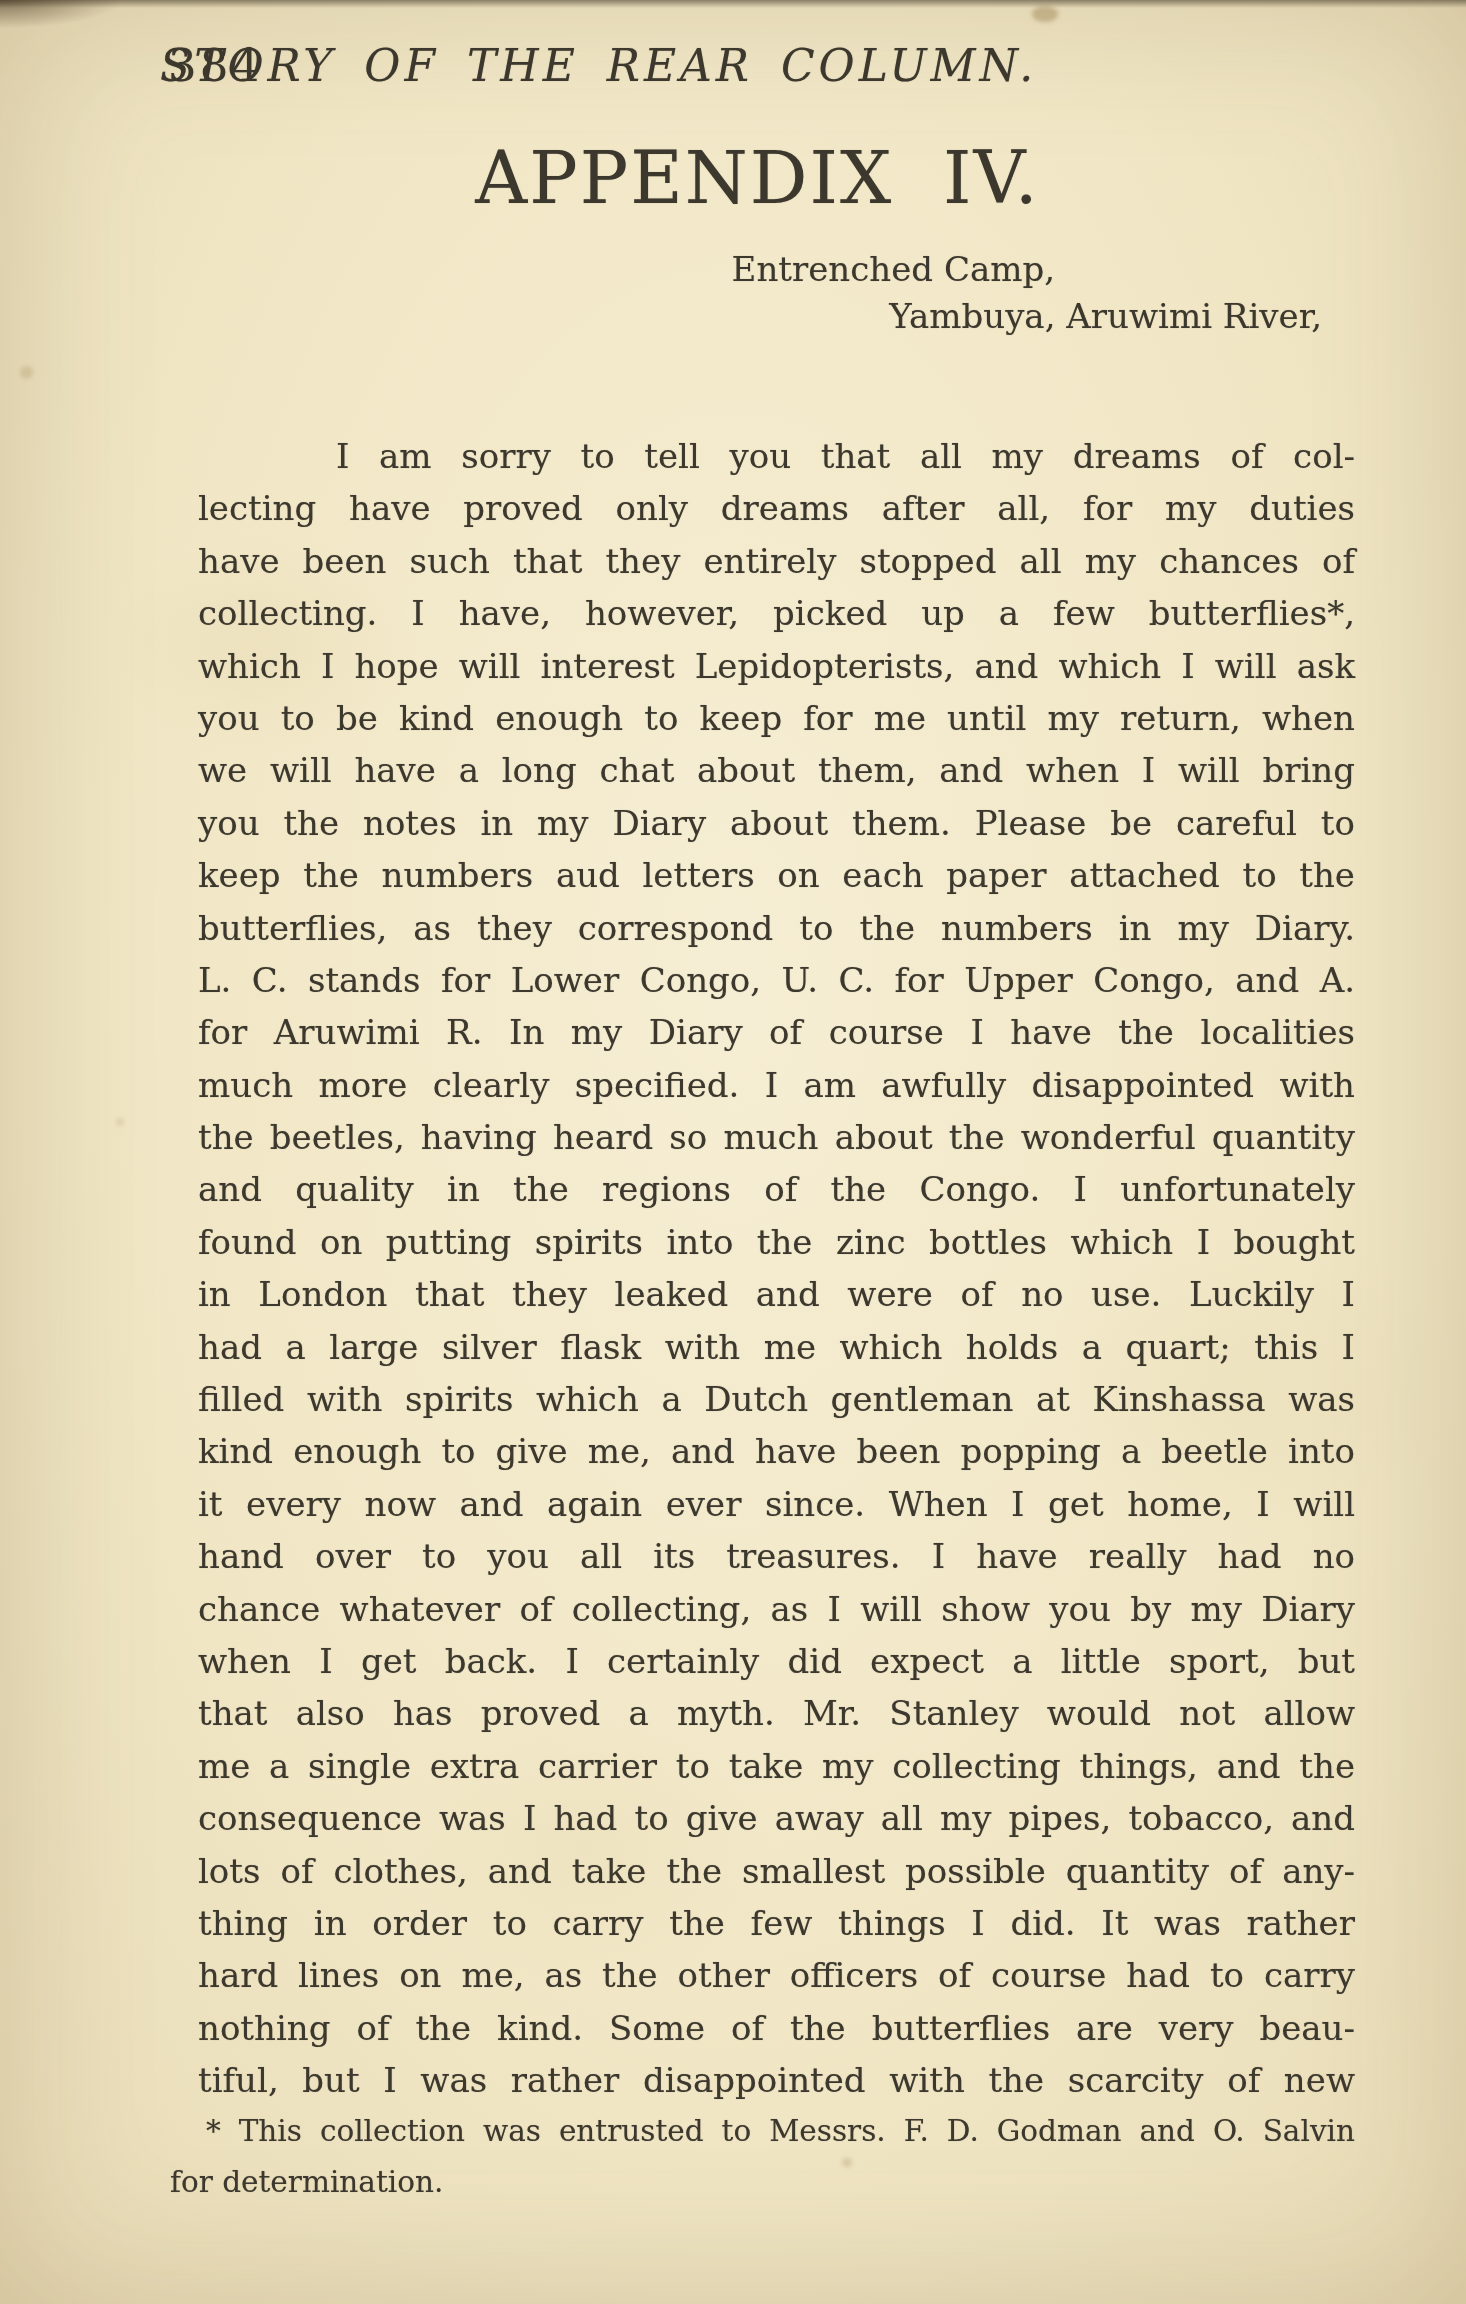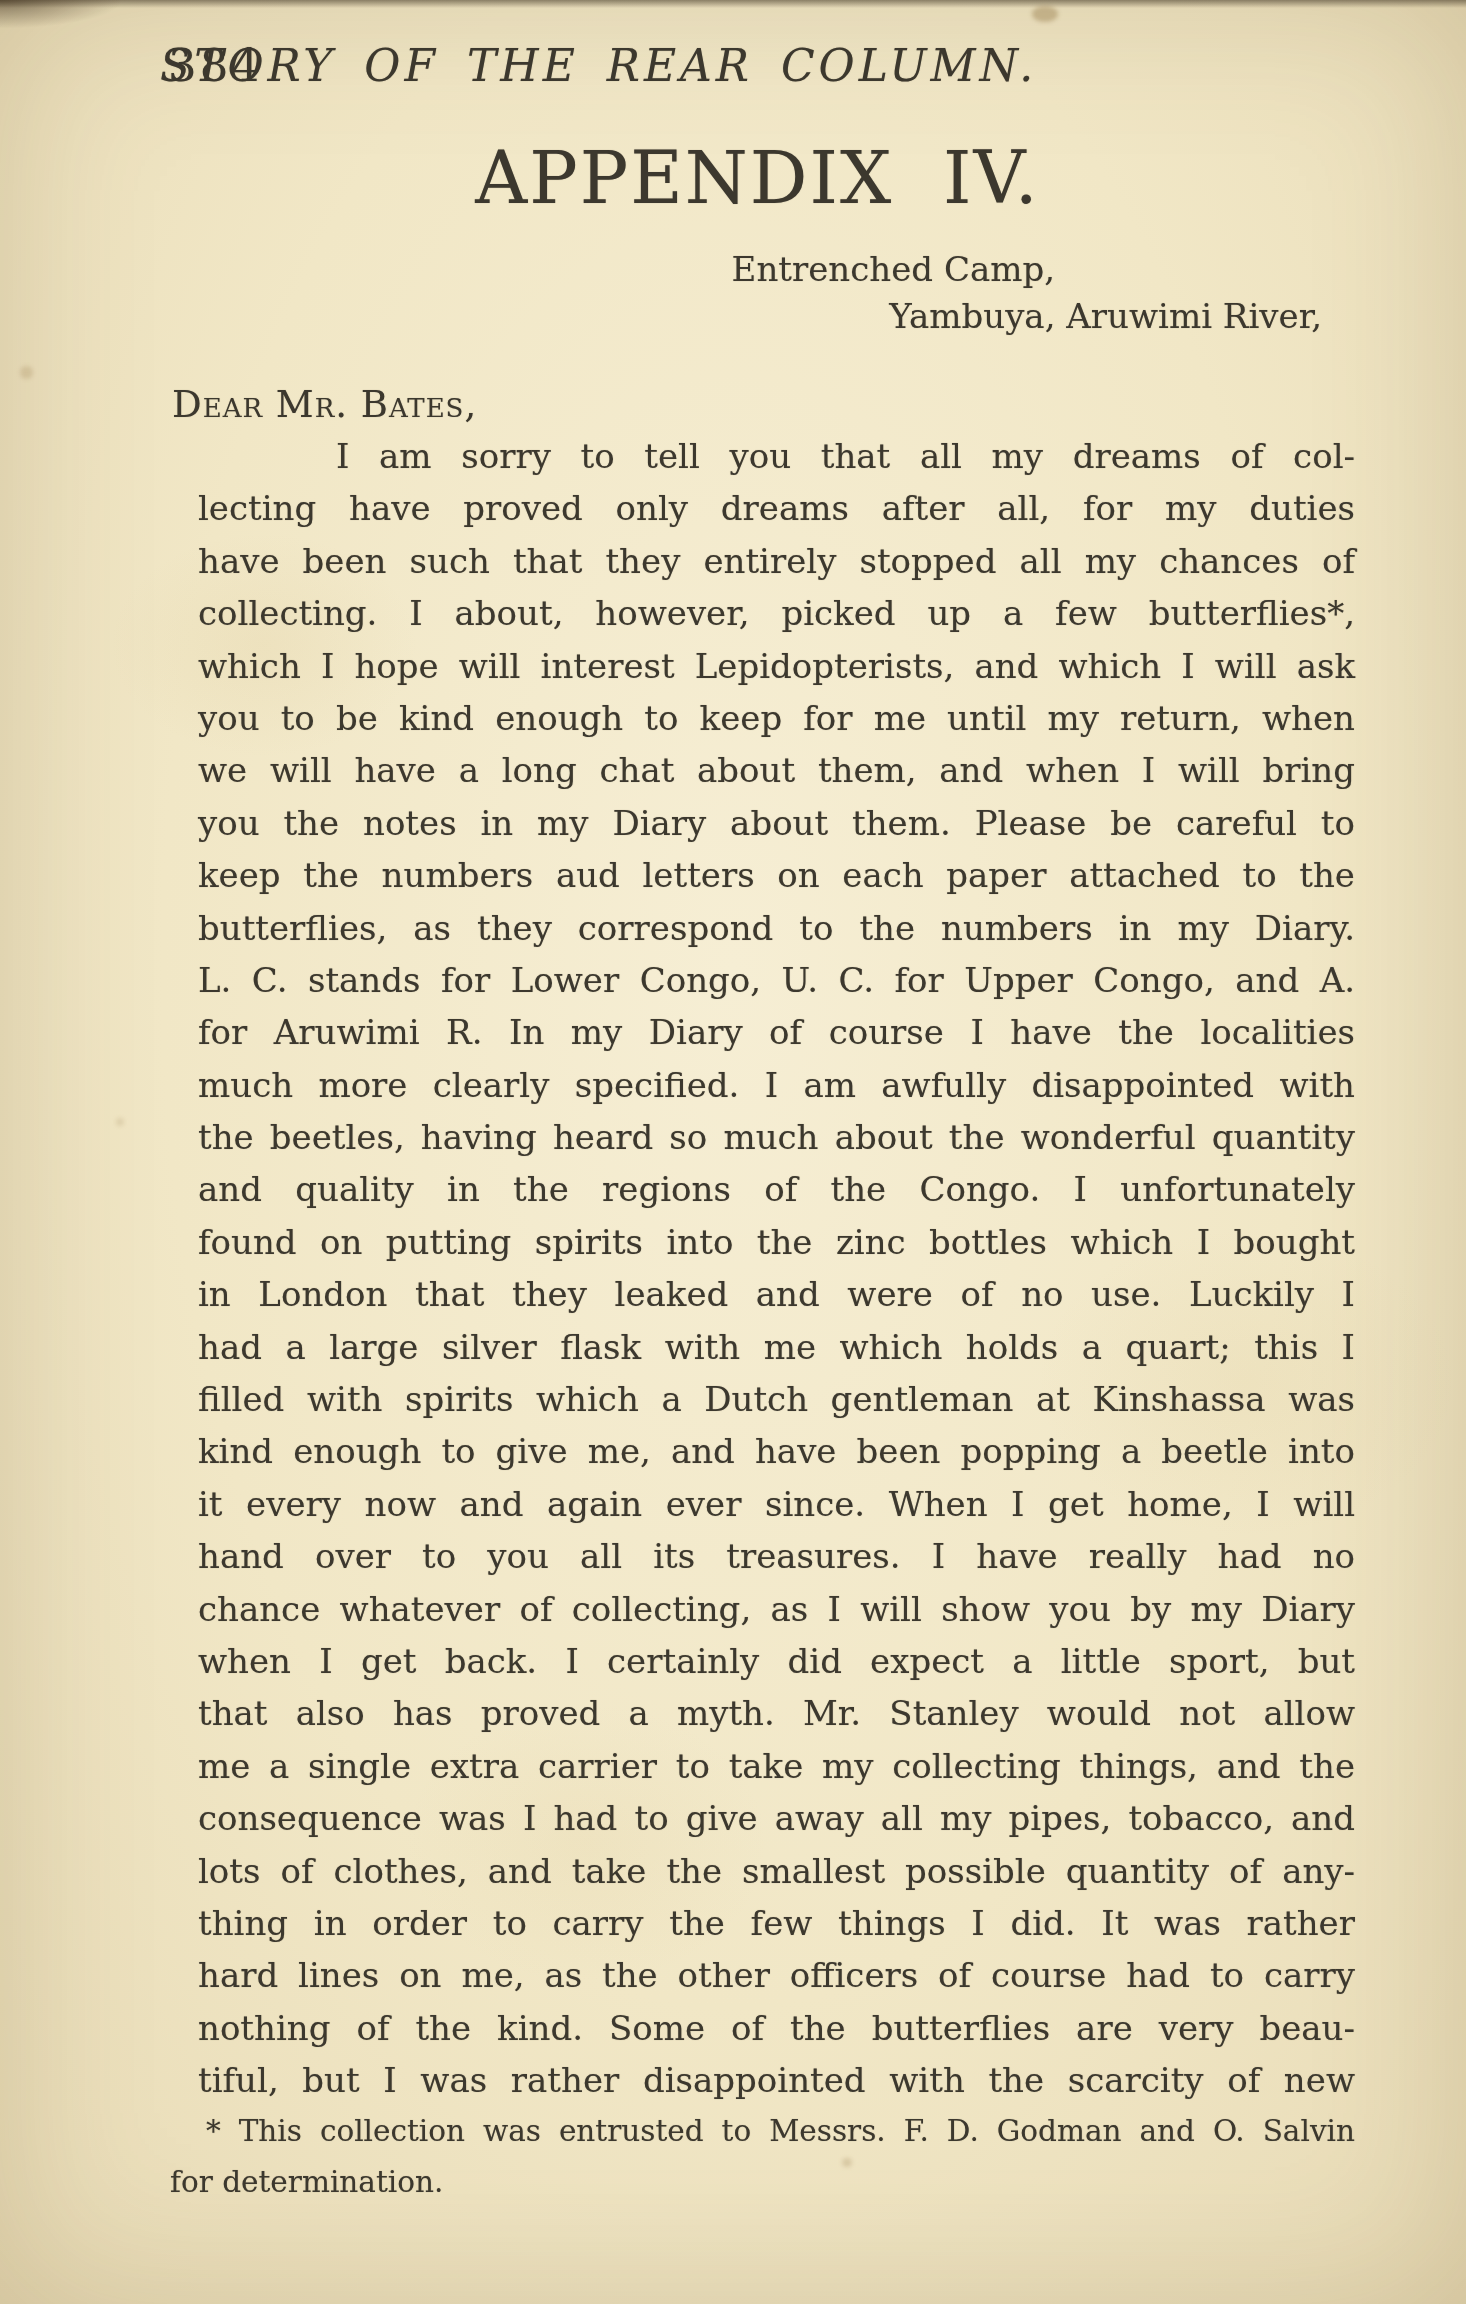--- a/index.html
+++ b/index.html
@@ -104,7 +104,6 @@
     <div class="dl2">Yambuya, Aruwimi River,</div>
   </div>
 
-  <div class="salutation">Dear Mr. Bates,</div>
 
   <div class="body-block">
     <div class="bline indent">I am sorry to tell you that all my dreams of col-</div>

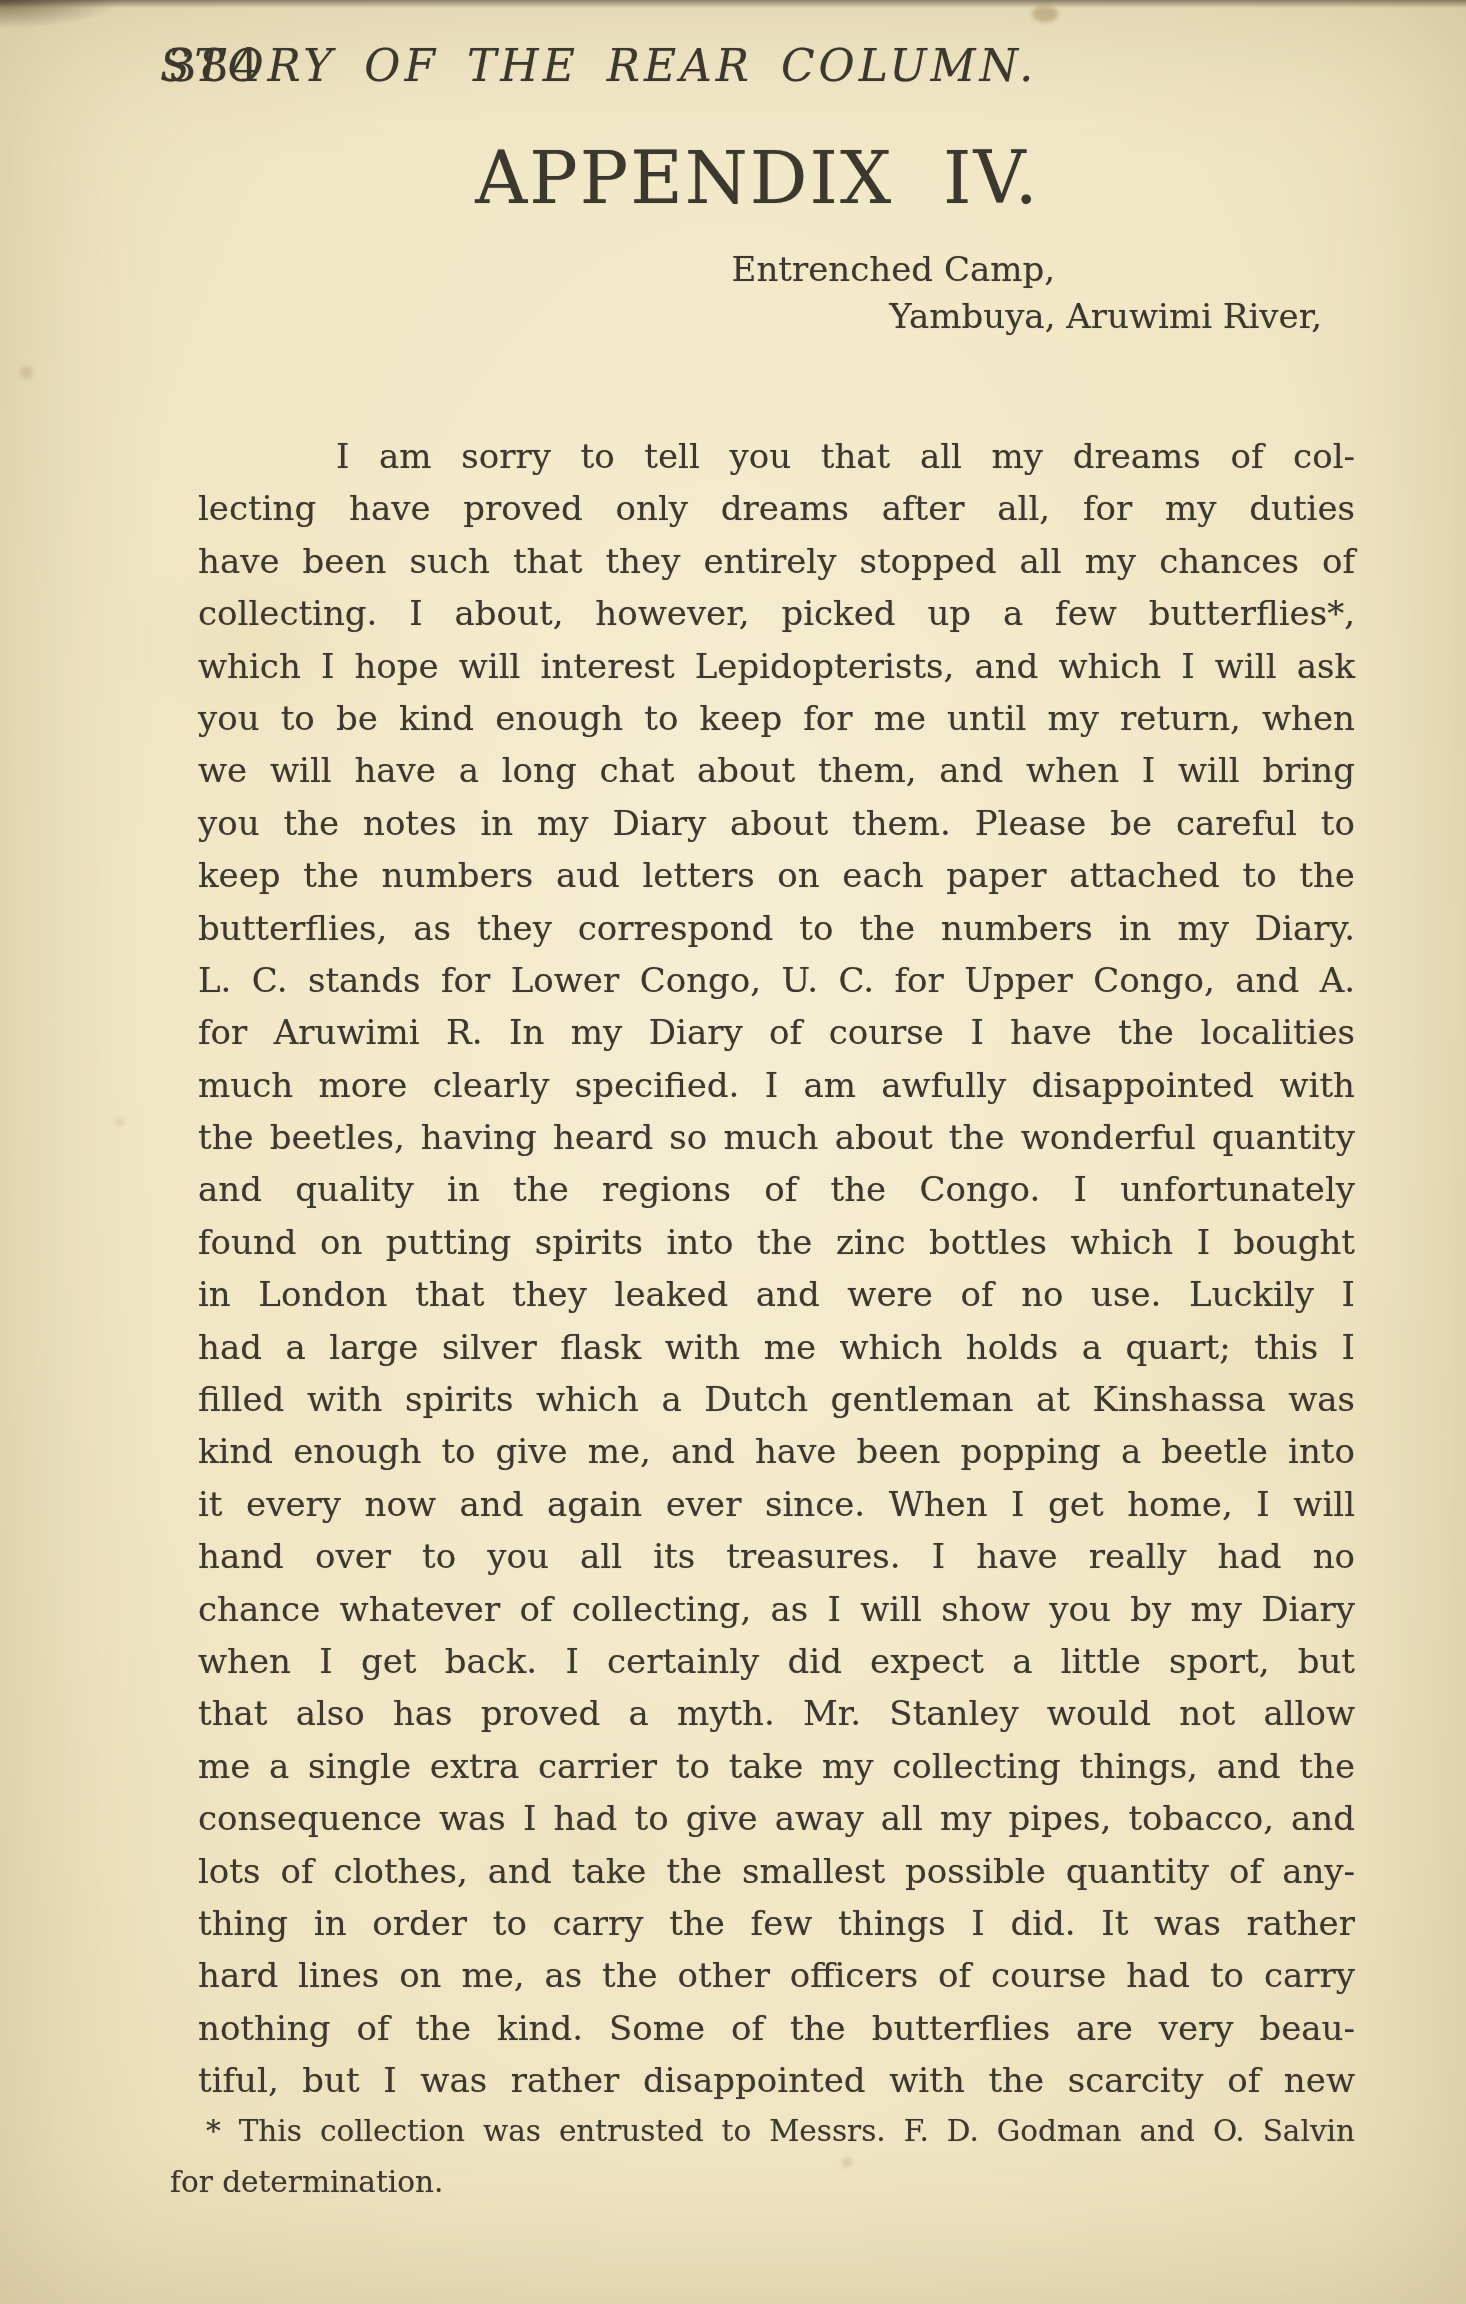--- a/index.html
+++ b/index.html
@@ -109,7 +109,7 @@
     <div class="bline indent">I am sorry to tell you that all my dreams of col-</div>
     <div class="bline">lecting have proved only dreams after all, for my duties</div>
     <div class="bline">have been such that they entirely stopped all my chances of</div>
-    <div class="bline">collecting. I about, however, picked up a few butterflies*,</div>
+    <div class="bline">collecting. I have, however, picked up a few butterflies*,</div>
     <div class="bline">which I hope will interest Lepidopterists, and which I will ask</div>
     <div class="bline">you to be kind enough to keep for me until my return, when</div>
     <div class="bline">we will have a long chat about them, and when I will bring</div>

